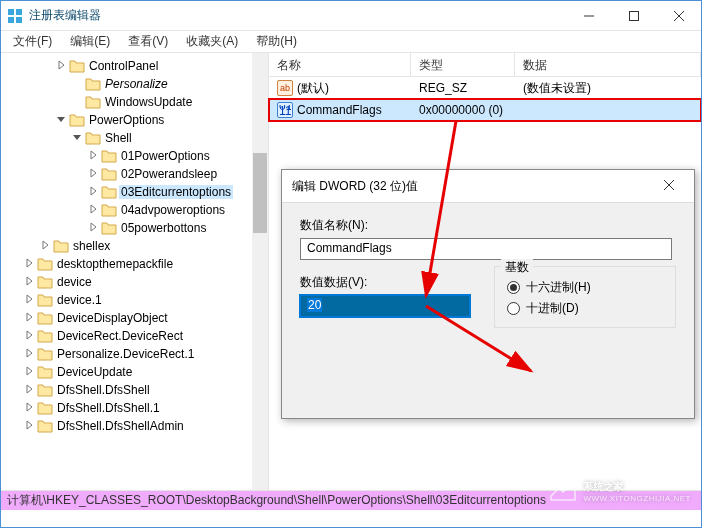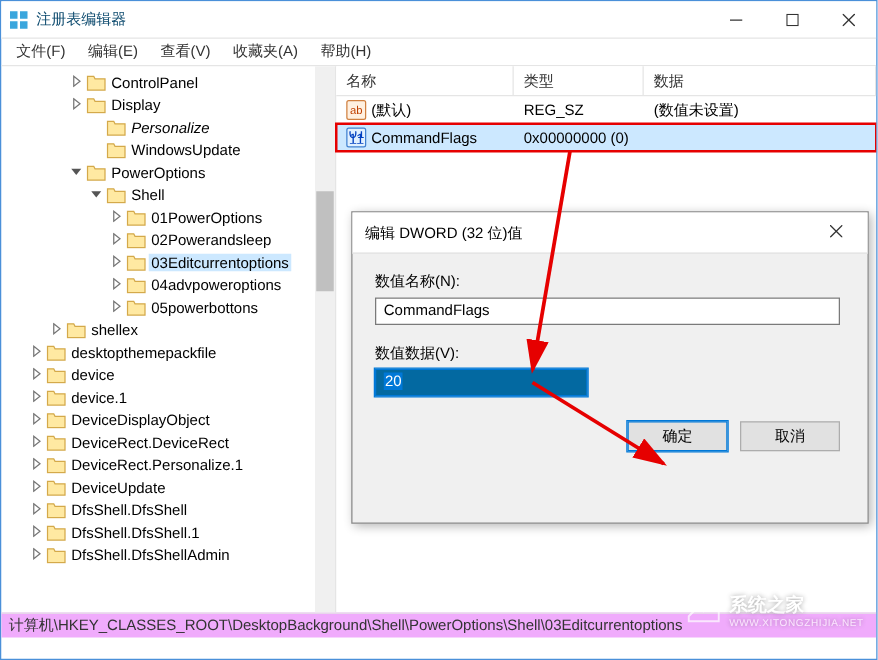--- a/index.html
+++ b/index.html
@@ -117,15 +117,6 @@
           </svg>
           <span class="tree-label">ControlPanel</span>
         </div>
-        <div class="tree-row" style="padding-left: 48px;">
-          <span class="tree-toggle"><svg width="10" height="10">
-              <path d="M3 1 L8 5 L3 9 Z" fill="none" stroke="#777"></path>
-            </svg></span>
-          <svg class="tree-folder" viewBox="0 0 16 14">
-            <path d="M1 3 L1 13 L15 13 L15 4 L7 4 L6 2 L1 2 Z" fill="#ffe9a2" stroke="#d4a94a"></path>
-          </svg>
-          <span class="tree-label">Display</span>
-        </div>
         <div class="tree-row" style="padding-left: 64px; font-style: italic;">
           <span class="tree-toggle"></span>
           <svg class="tree-folder" viewBox="0 0 16 14">

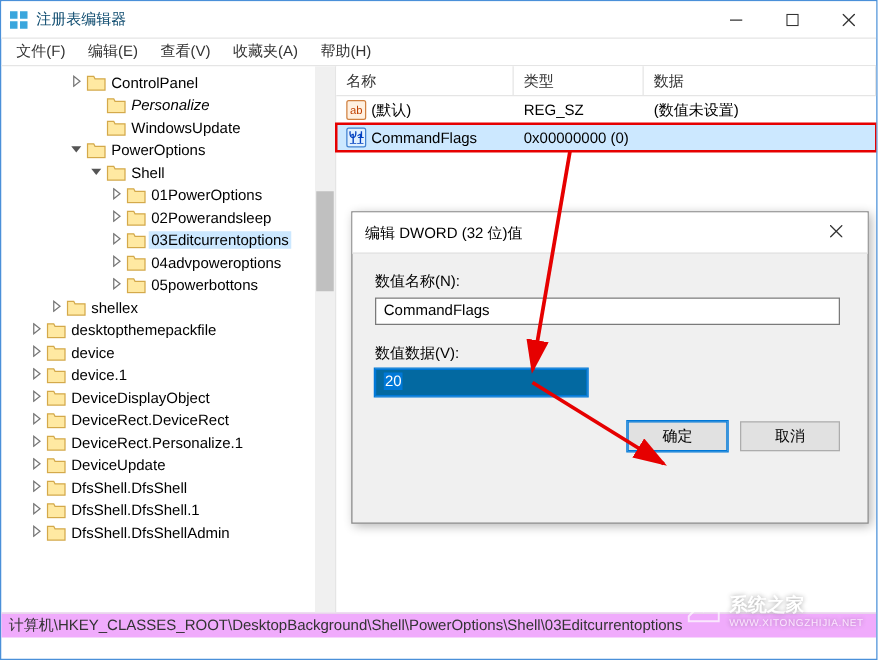--- a/index.html
+++ b/index.html
@@ -357,6 +357,19 @@
         <div class="dlg-label">数值数据(V):</div>
         <div class="dlg-input-sm"><span class="sel">20</span></div>
       </div>
+      <div class="dlg-col" style="flex:1">
+        <div class="radio-group">
+          <span class="radio-legend">基数</span>
+          <div class="radio-row">
+            <span class="radio checked"></span>
+            <span>十六进制(H)</span>
+          </div>
+          <div class="radio-row">
+            <span class="radio"></span>
+            <span>十进制(D)</span>
+          </div>
+        </div>
+      </div>
     </div>
     <div class="dlg-buttons">
       <div class="dlg-btn default">确定</div>

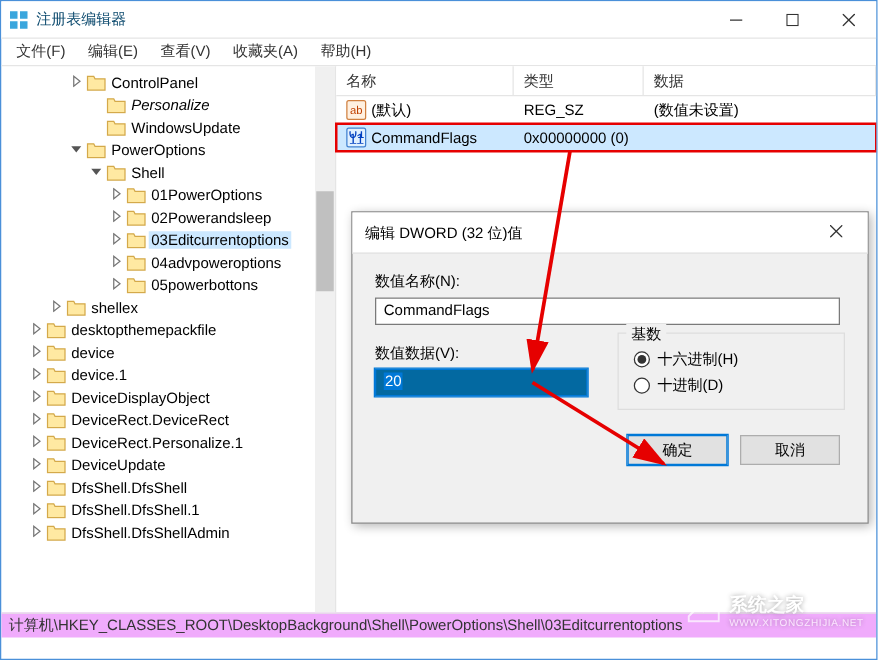--- a/index.html
+++ b/index.html
@@ -255,7 +255,7 @@
           <svg class="tree-folder" viewBox="0 0 16 14">
             <path d="M1 3 L1 13 L15 13 L15 4 L7 4 L6 2 L1 2 Z" fill="#ffe9a2" stroke="#d4a94a"></path>
           </svg>
-          <span class="tree-label">DeviceRect.Personalize.1</span>
+          <span class="tree-label">Personalize.DeviceRect.1</span>
         </div>
         <div class="tree-row" style="padding-left: 16px;">
           <span class="tree-toggle"><svg width="10" height="10">

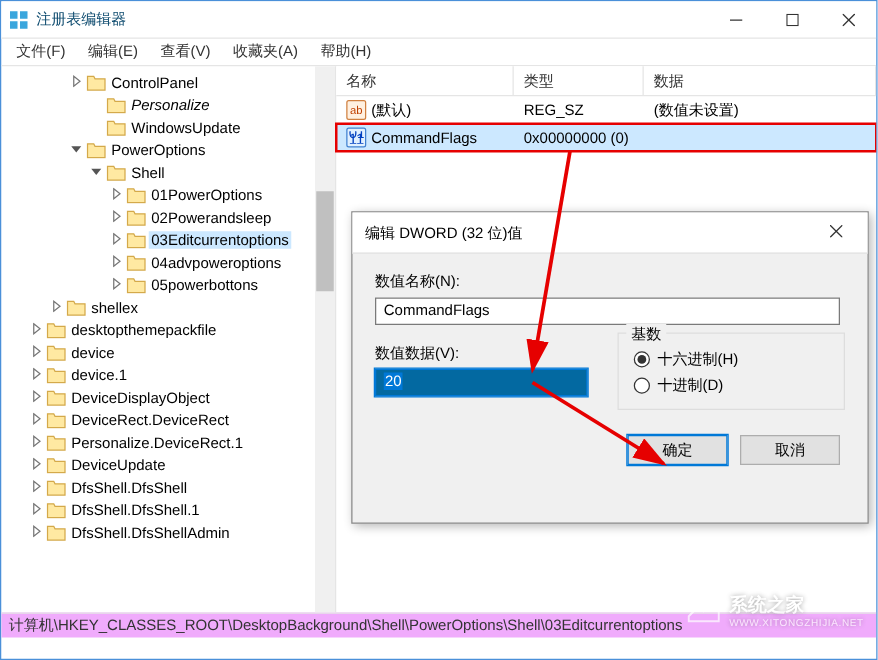--- a/index.html
+++ b/index.html
@@ -371,10 +371,6 @@
         </div>
       </div>
     </div>
-    <div class="dlg-buttons">
-      <div class="dlg-btn default">确定</div>
-      <div class="dlg-btn">取消</div>
-    </div>
   </div>
 </div>
 

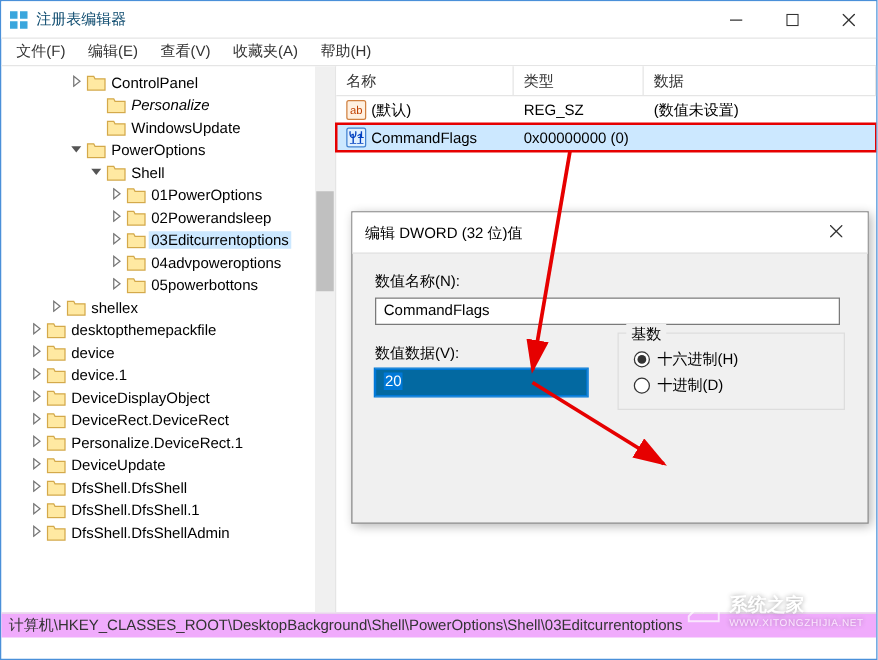--- a/index.html
+++ b/index.html
@@ -396,7 +396,7 @@
     <path d="M2 14 L10 6 L14 10 L22 2 L26 6 L26 18 L2 18 Z" fill="none" stroke="#fff" stroke-width="1.5"></path>
   </svg>
   <div>
-    <div style="font-size:15px;font-weight:bold">系统之家</div>
+    <div style="font-size:10px;font-weight:bold">系统之家</div>
     <div style="font-size:8px;letter-spacing:0.5px">WWW.XITONGZHIJIA.NET</div>
   </div>
 </div>

